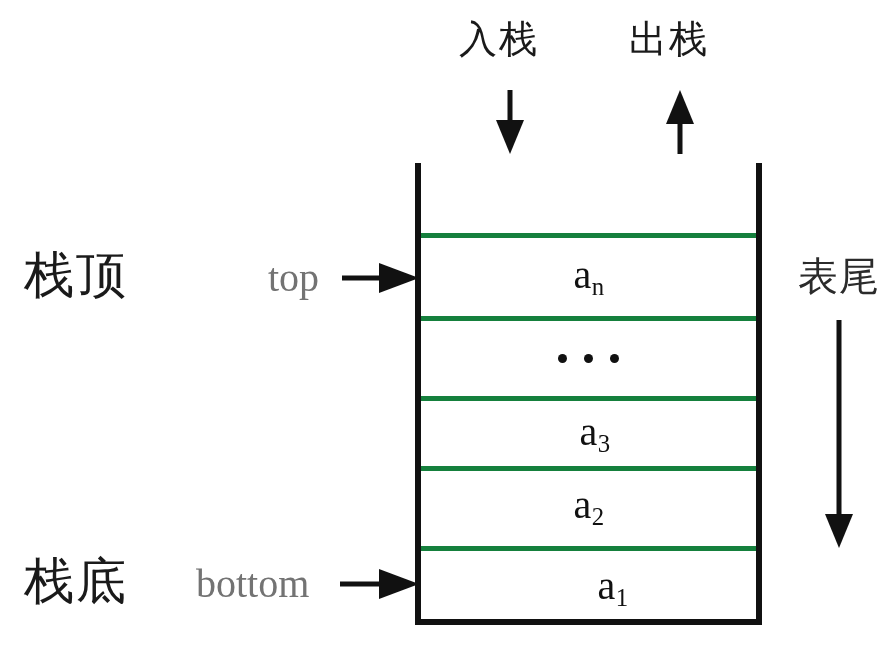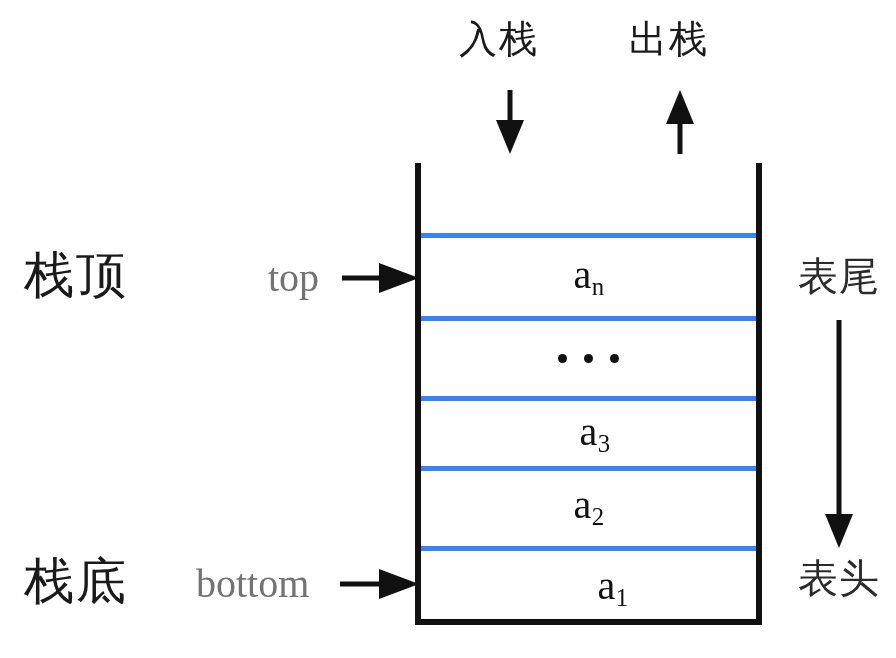--- a/index.html
+++ b/index.html
@@ -65,7 +65,7 @@
     align-items: center;
     justify-content: center;
   }
-  .cell-div { border-top: 5px solid #3b82f6; }
+  .cell-div { border-top: 5px solid #15803d; }
   .cell-label {
     font-family: "Liberation Serif", "DejaVu Serif", serif;
     font-size: 40px;

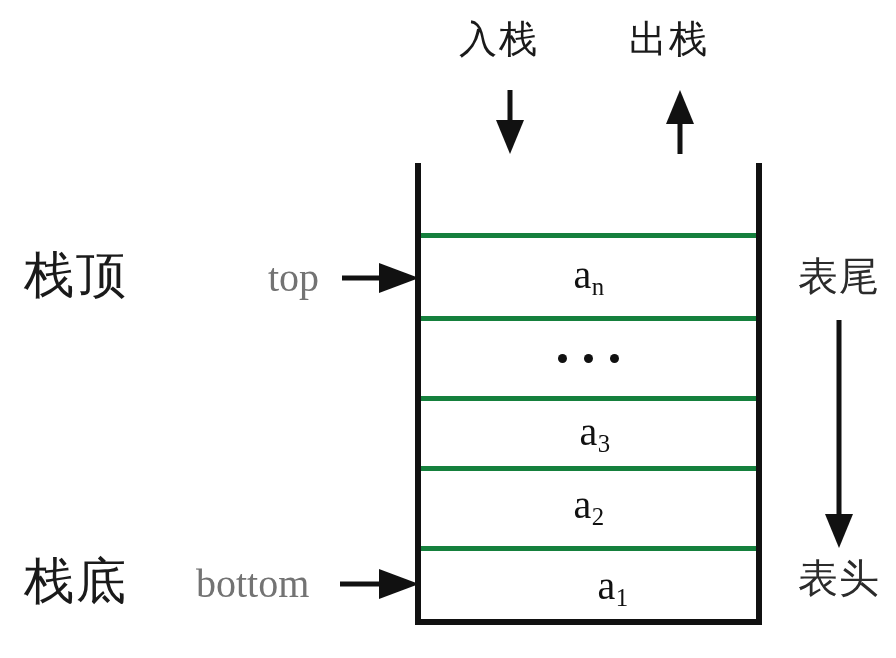--- a/index.html
+++ b/index.html
@@ -215,7 +215,6 @@
     <div class="head-down" style="top:194px;"></div>
   </div>
 
-  <div class="abs cjk cjk-right" style="left:798px; top:558px;">表头</div>
 
 </div>
 

